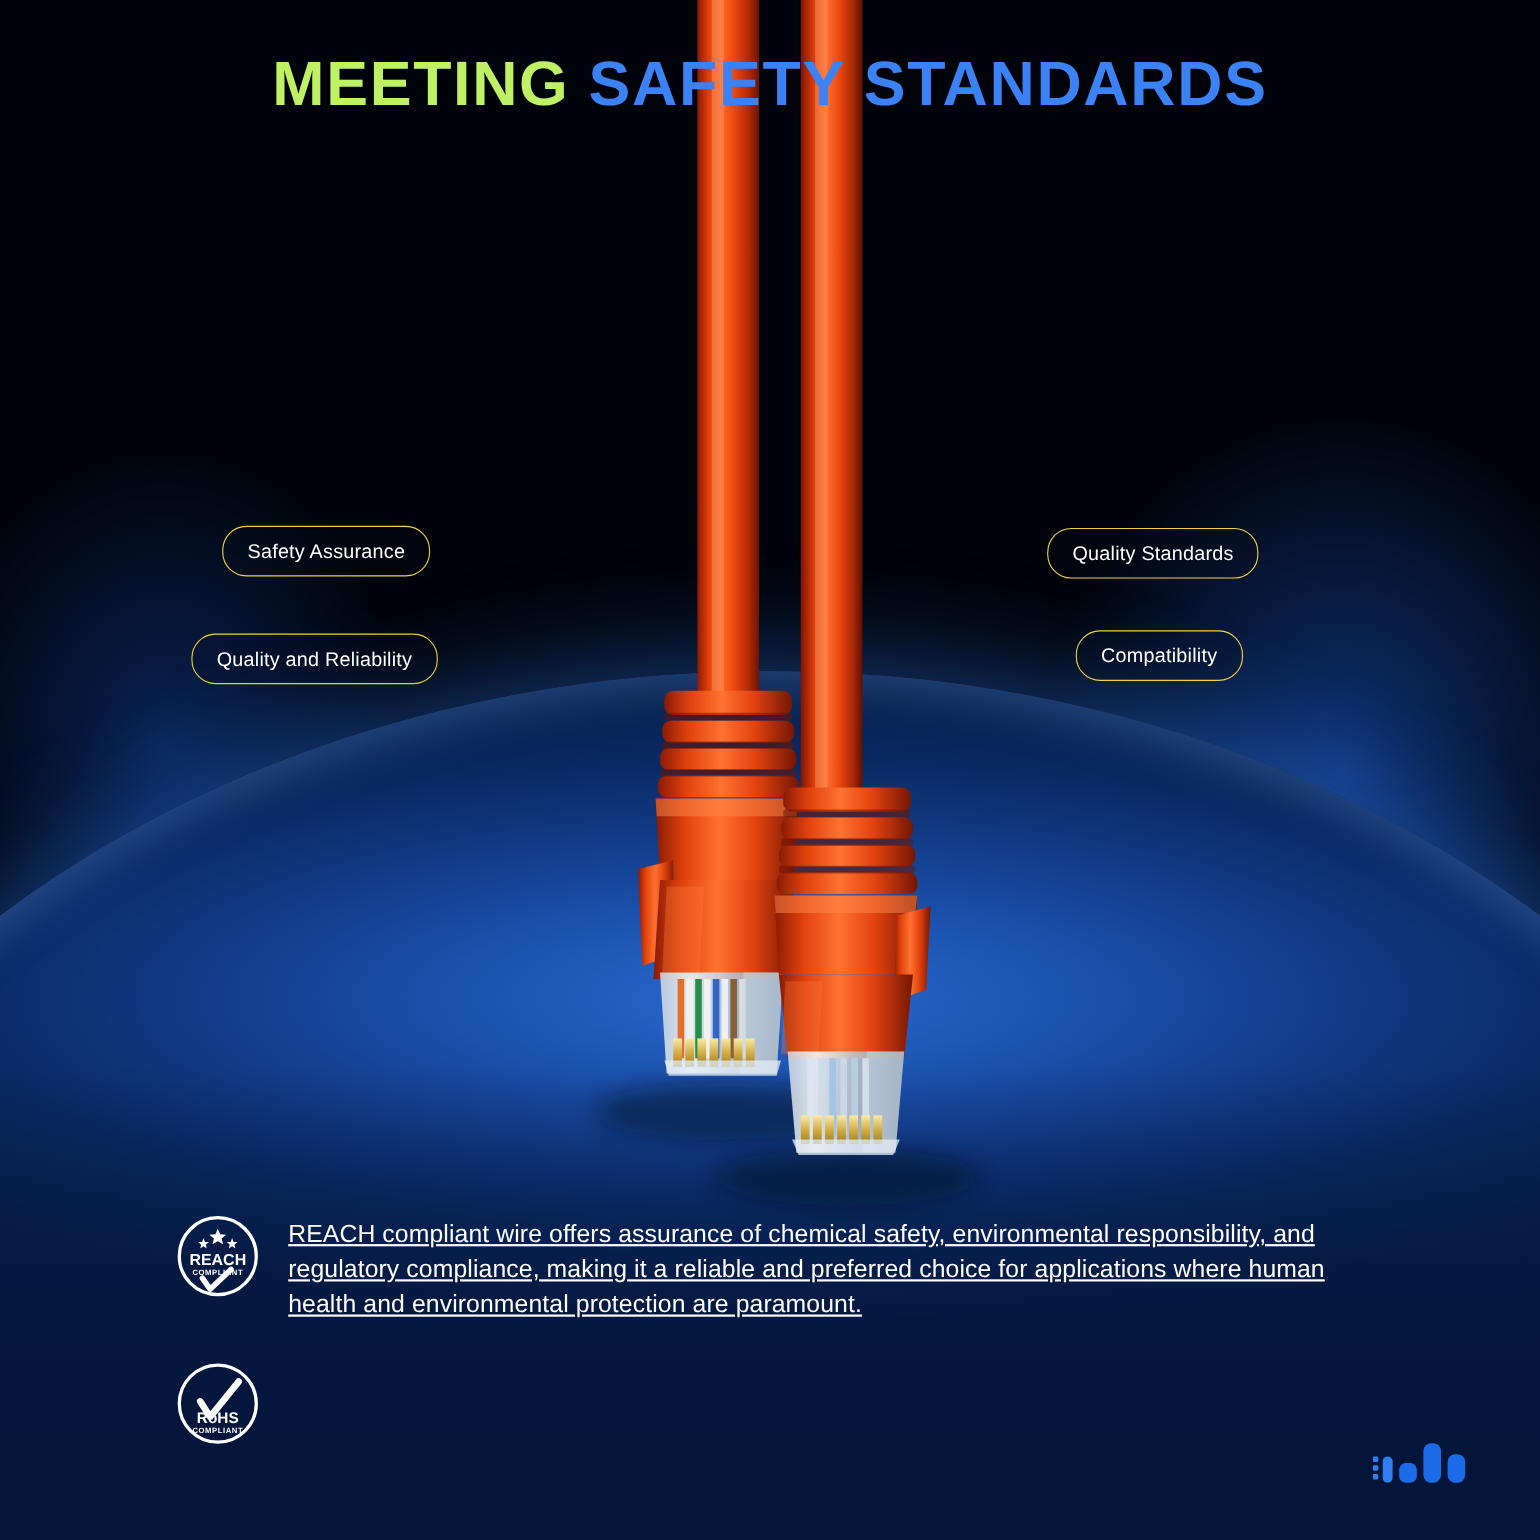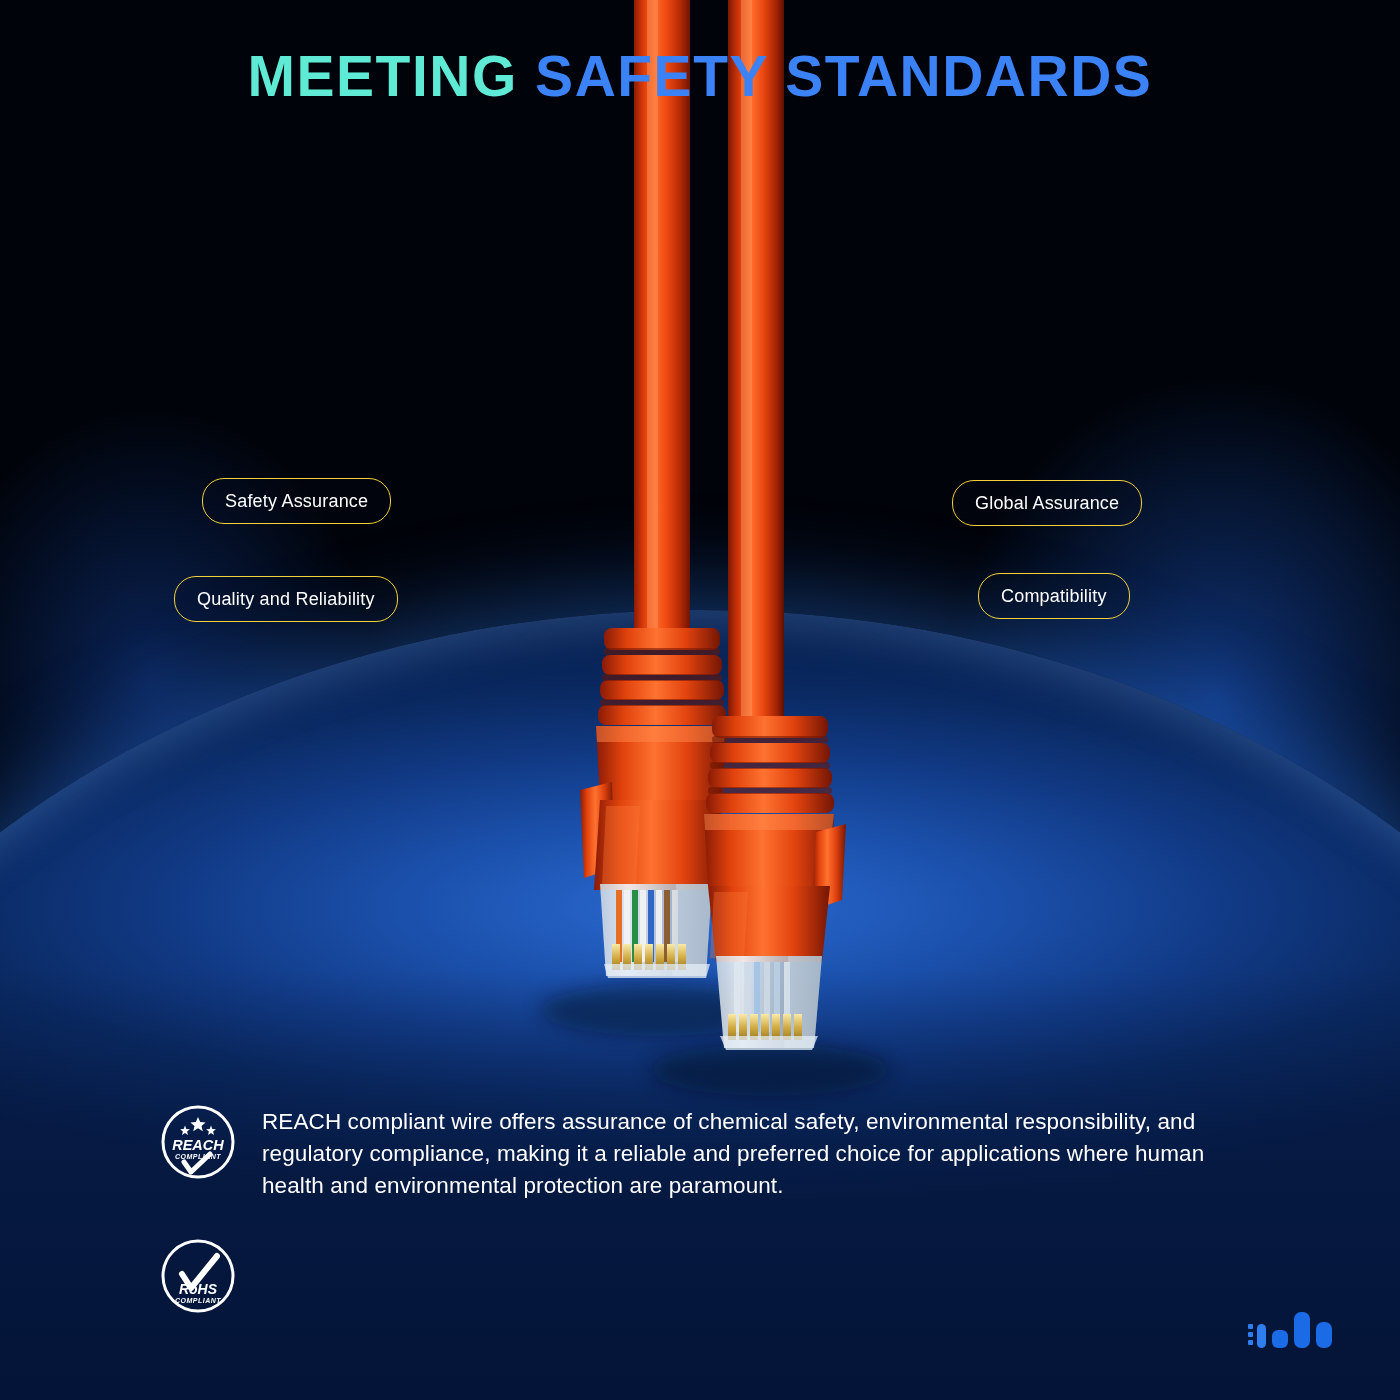--- a/index.html
+++ b/index.html
@@ -83,7 +83,7 @@
     white-space: nowrap;
   }
   .title .w {
-    color: #5eead4;
+    color: #bef264;
   }
   .title .y {
     color: #3b82f6;

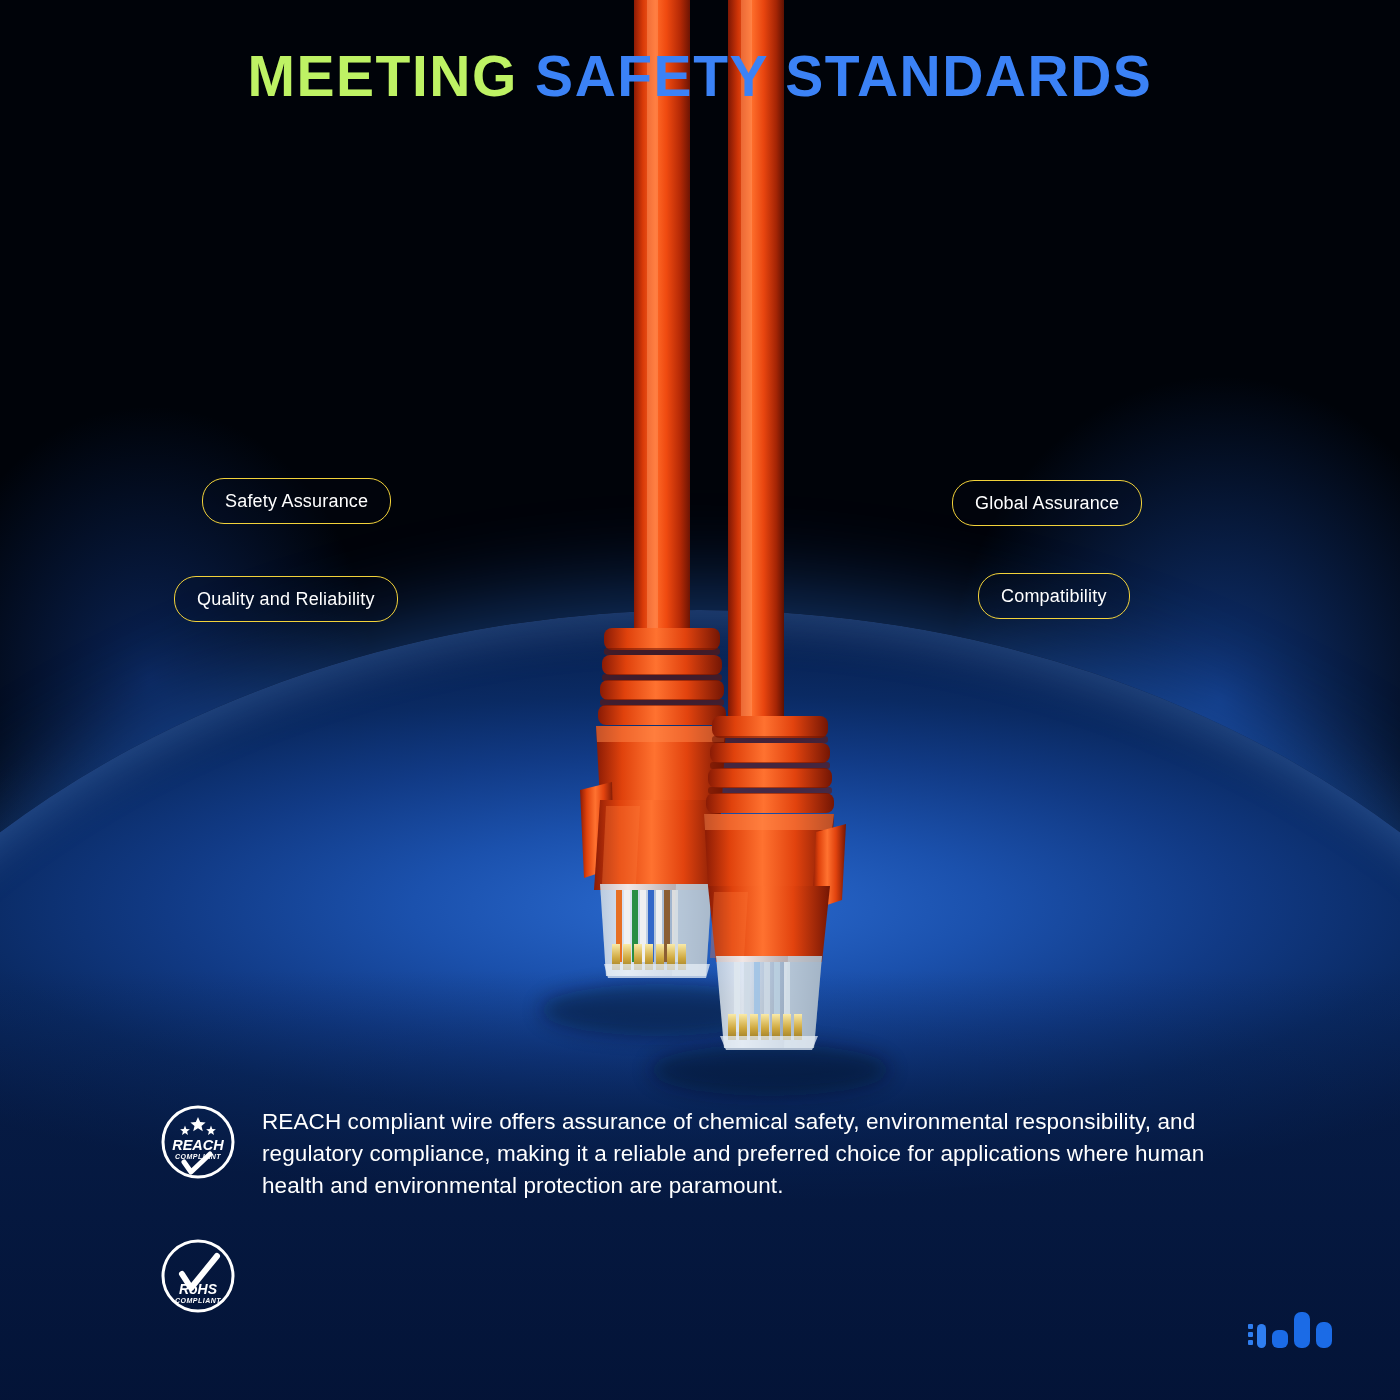--- a/index.html
+++ b/index.html
@@ -329,7 +329,7 @@
     <span>Quality and Reliability</span>
   </div>
   <div class="pill pill-global">
-    <span>Global Assurance</span>
+    <span>Quality Standards</span>
   </div>
   <div class="pill pill-compat">
     <span>Compatibility</span>

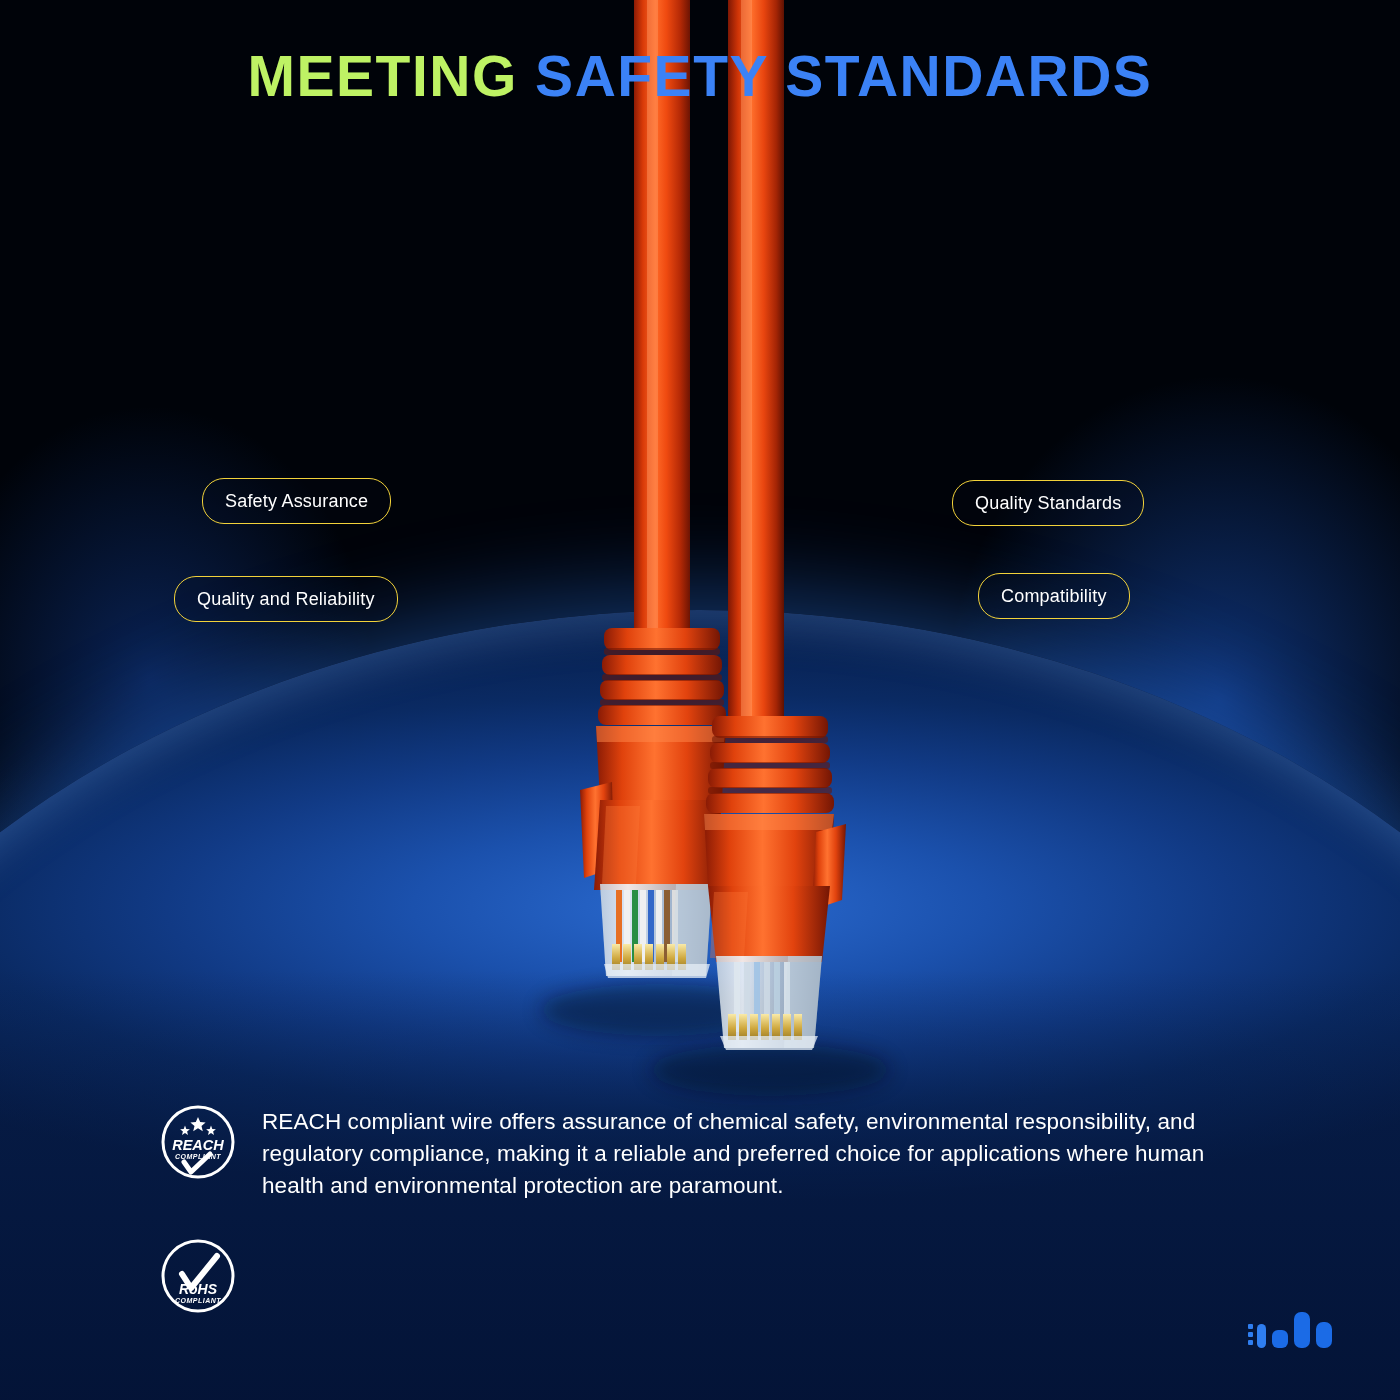--- a/index.html
+++ b/index.html
@@ -151,6 +151,7 @@
     letter-spacing: .1px;
     max-width: 990px;
     padding-top: 2px;
+    text-decoration: underline;
   }
   .comp-row.rohs .comp-text { padding-top: 12px; }
 

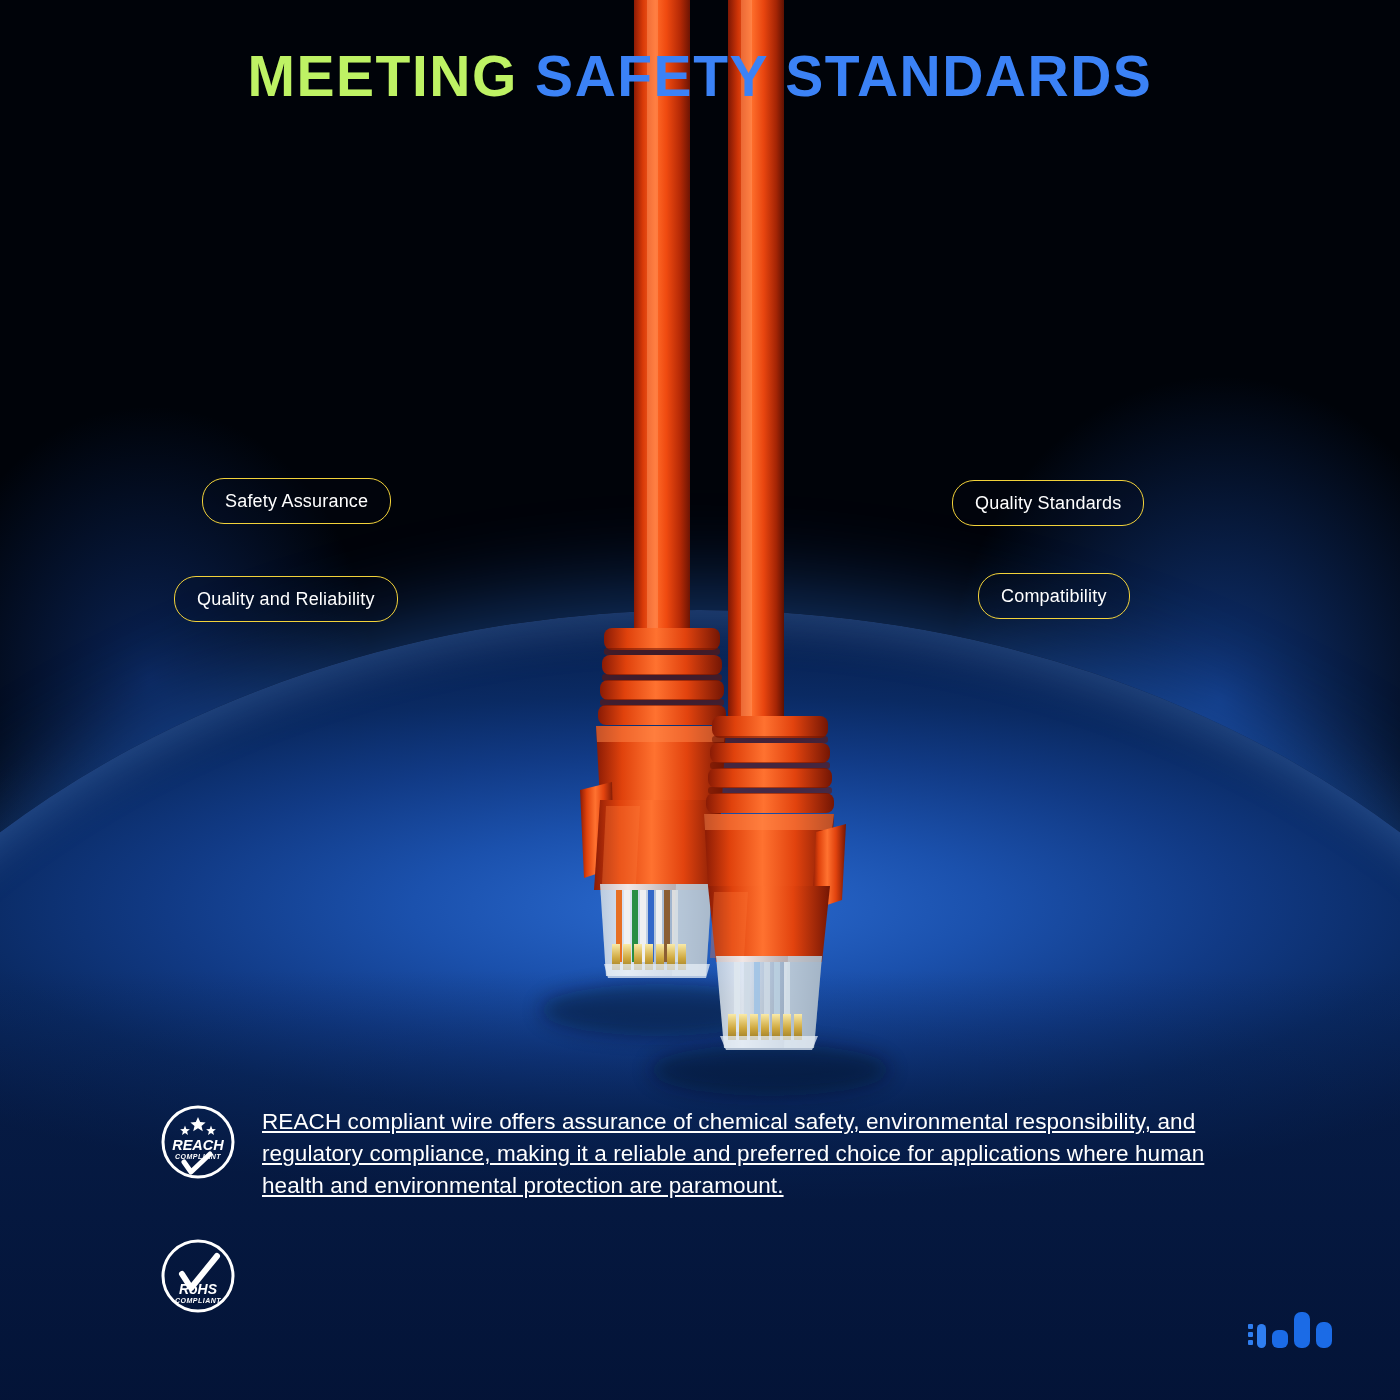--- a/index.html
+++ b/index.html
@@ -141,7 +141,6 @@
     width: 76px;
     height: 76px;
     position: relative;
-    font-style: italic;
   }
   .badge svg { display: block; }
   .comp-text {

